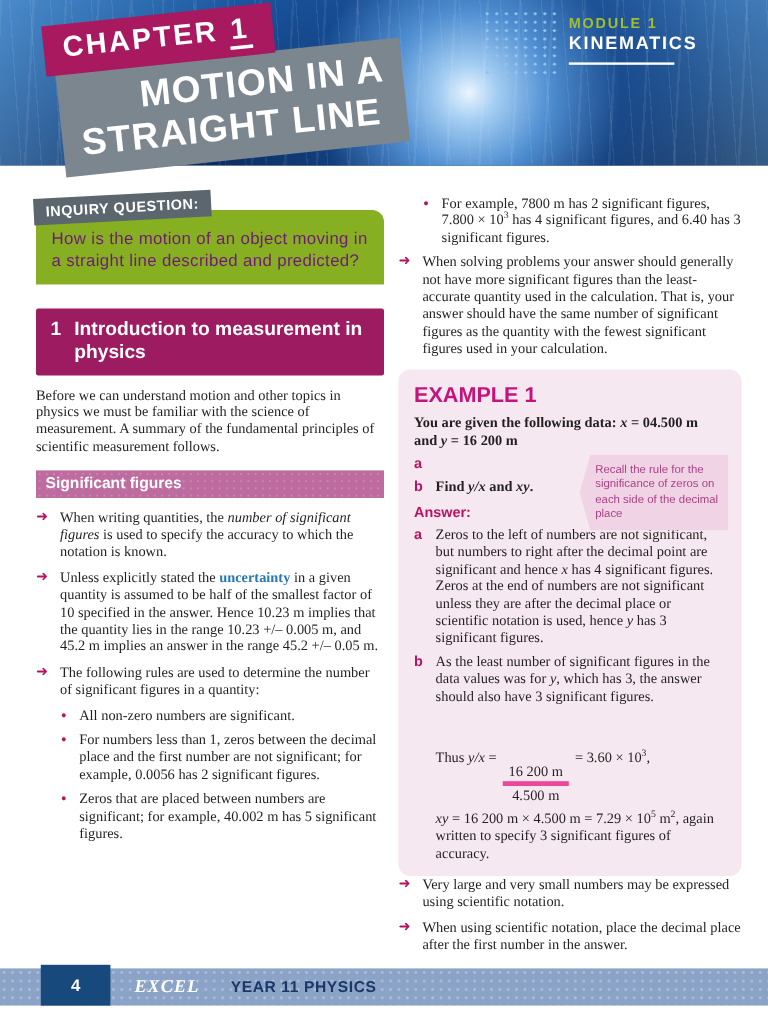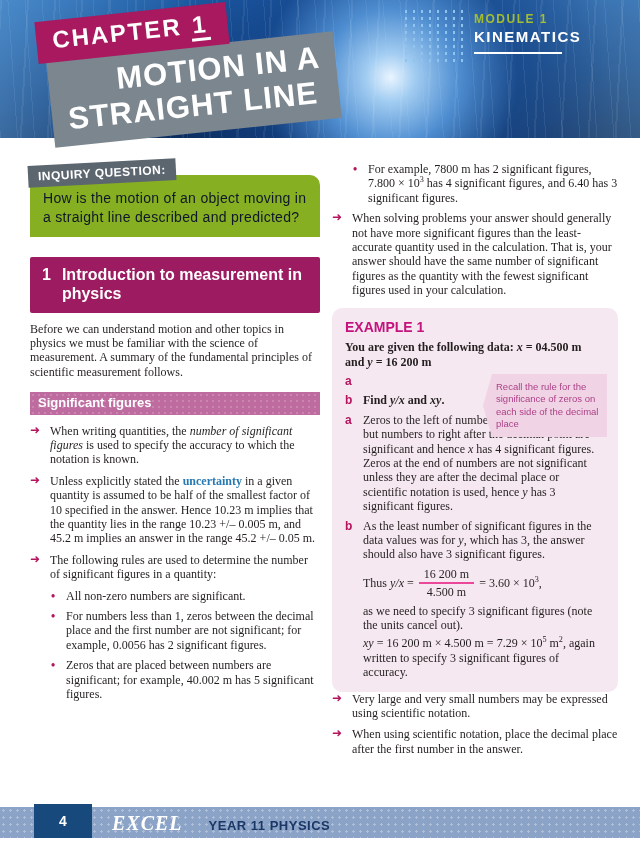--- a/index.html
+++ b/index.html
@@ -42,7 +42,7 @@
   .inq-tab{display:inline-block;position:relative;z-index:2;transform:rotate(-3deg);margin-left:-2px;
     background:#5c666f;color:#fff;font-family:"Liberation Sans",sans-serif;font-weight:bold;
     font-size:12px;letter-spacing:.5px;padding:4px 10px;}
-  .inq-question{margin-top:-9px;background:#86af21;border-radius:10px 10px 0 0;color:#0f172a;
+  .inq-question{margin-top:-9px;background:#86af21;border-radius:10px 10px 0 0;color:#701a75;
     font-family:"Liberation Sans",sans-serif;font-size:14px;line-height:1.35;letter-spacing:.3px;
     padding:14px 13px 10px 13px;}
   .inq-context{background:#e8e9ea;border-radius:0 0 10px 10px;color:#3c444b;

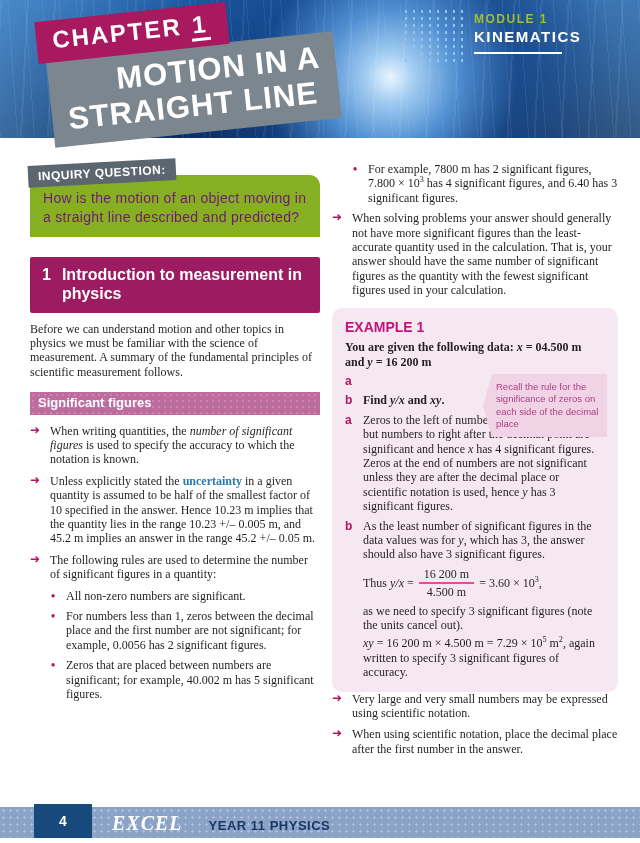--- a/index.html
+++ b/index.html
@@ -76,7 +76,7 @@
 
   
   .exbox{background:#f6e8f0;border-radius:10px;padding:11px 13px 12px 13px;margin-top:10px;}
-  .ex-label{color:#c4137c;font-family:"Liberation Sans",sans-serif;font-weight:bold;font-size:14px;margin-bottom:5px;}
+  .ex-label{color:#c4137c;font-family:"Liberation Sans",sans-serif;font-weight:bold;font-size:18px;margin-bottom:5px;}
   .ex-given{margin:0 14px 5px 0;}
   .ex-items{position:relative;padding-right:116px;}
   .ex-item{display:flex;gap:8px;margin:0 0 5px 0;}

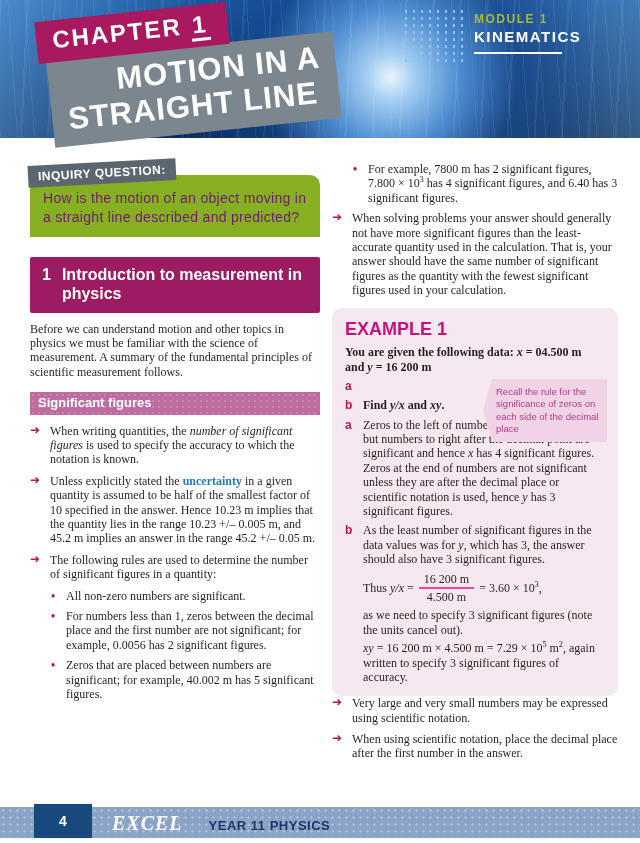--- a/index.html
+++ b/index.html
@@ -202,6 +202,7 @@
           </div>
         </div>
 
+        <div class="ans-label">Answer:</div>
 
         <div class="ex-item">
           <span class="marker">a</span>

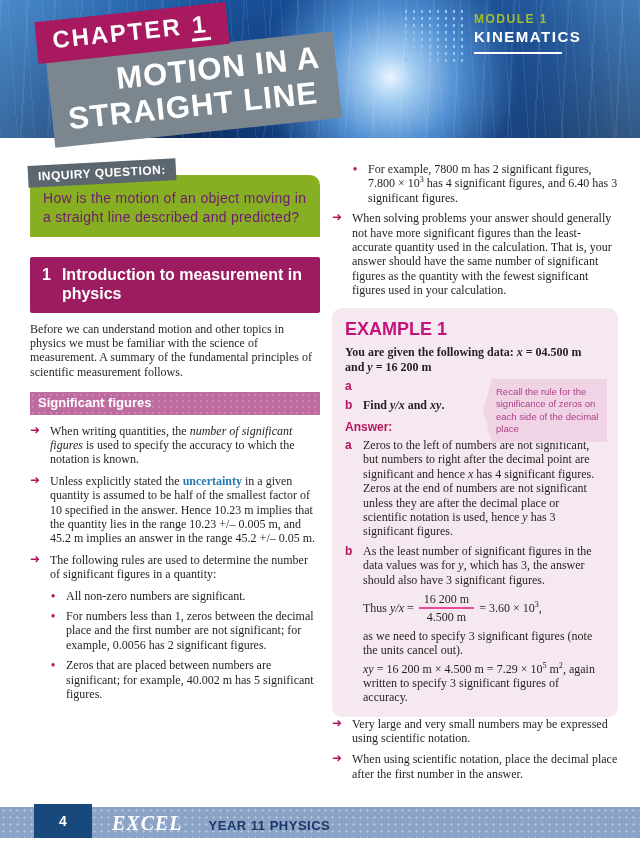--- a/index.html
+++ b/index.html
@@ -88,7 +88,7 @@
   .ans-label{color:#b5155e;font-family:"Liberation Sans",sans-serif;font-weight:bold;font-size:12px;margin:7px 0 4px 0;}
   .formula{display:flex;align-items:center;gap:5px;margin:5px 0 4px 18px;}
   .frac{display:inline-flex;flex-direction:column;text-align:center;}
-  .frac .num{border-bottom:2px solid #ec4899;padding:0 5px 1px 5px;}
+  .frac .num{border-bottom:4px solid #ec4899;padding:0 5px 1px 5px;margin-top:44px;}
   .frac .den{padding-top:1px;}
   .ex-cont{margin:0 0 0 18px;}
   .ex-cont2{margin:4px 0 0 18px;}

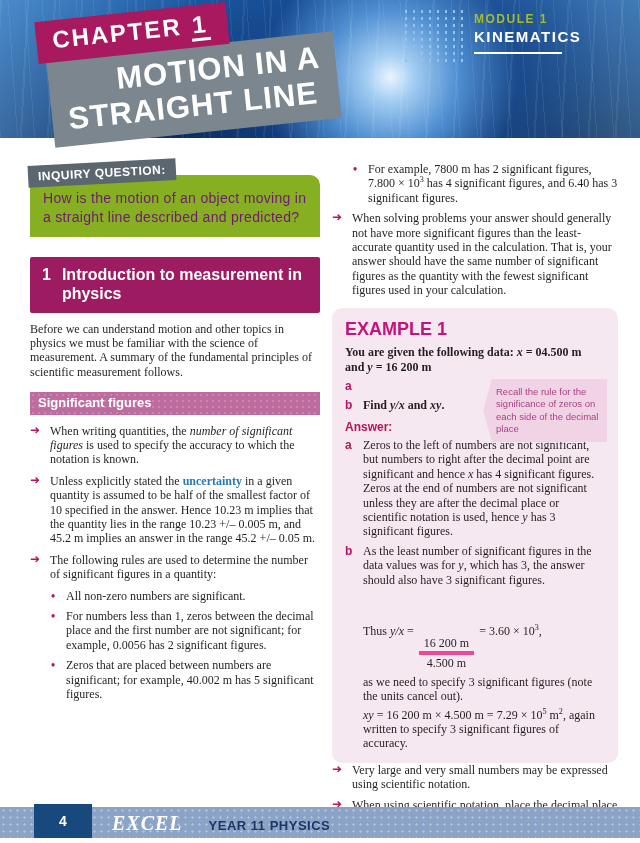--- a/index.html
+++ b/index.html
@@ -223,7 +223,6 @@
           <span><span>= 3.60 × 10</span><span class="r-sup">3</span><span>,</span></span>
         </div>
 
-        <p class="ex-cont">as we need to specify 3 significant figures (note the units cancel out).</p>
         <p class="ex-cont2"><span class="r-i">xy</span><span> = 16 200 m × 4.500 m = 7.29 × 10</span><span class="r-sup">5</span><span> m</span><span class="r-sup">2</span><span>, again written to specify 3 significant figures of accuracy.</span></p>
       </div>
 

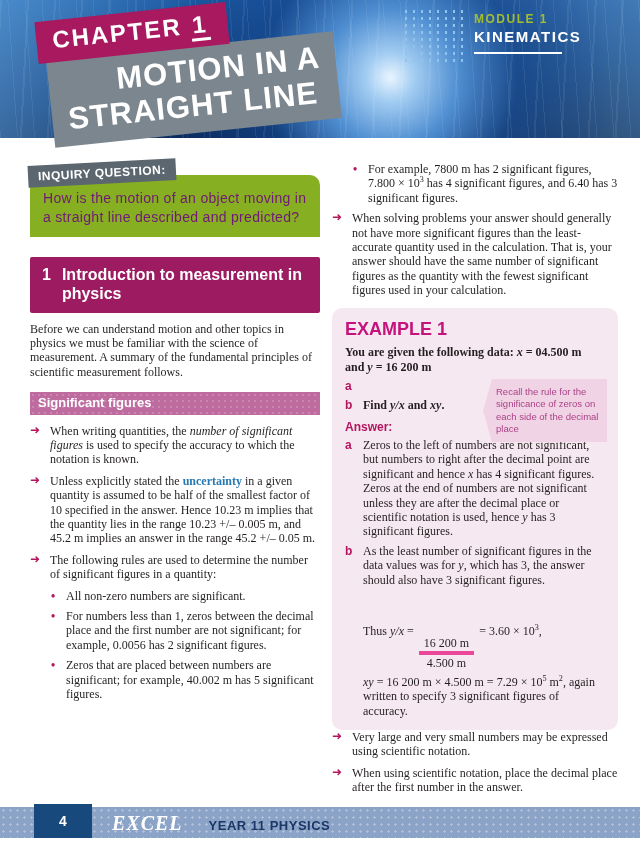--- a/index.html
+++ b/index.html
@@ -101,7 +101,7 @@
     display:flex;align-items:center;justify-content:center;}
   .book{position:absolute;left:112px;top:50%;transform:translateY(-50%);white-space:nowrap;}
   .series{color:#fff;font-family:"Liberation Serif",serif;font-weight:bold;font-style:italic;
-    font-size:20px;letter-spacing:1px;margin-right:6px;}
+    font-size:15px;letter-spacing:1px;margin-right:6px;}
   .btitle{color:#1b3766;font-family:"Liberation Sans",sans-serif;font-weight:bold;font-size:13px;letter-spacing:.5px;margin-left:20px;}
 </style>
 </head>

